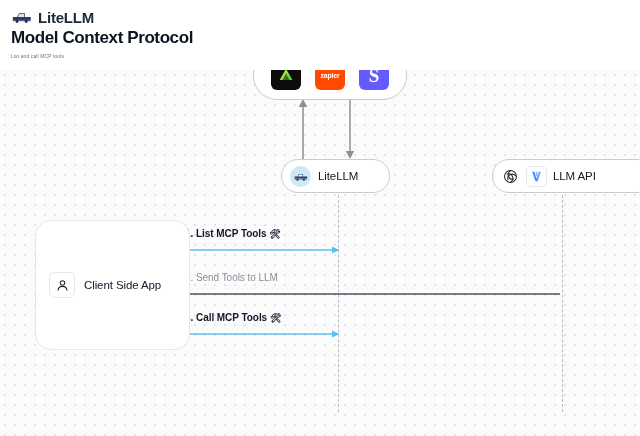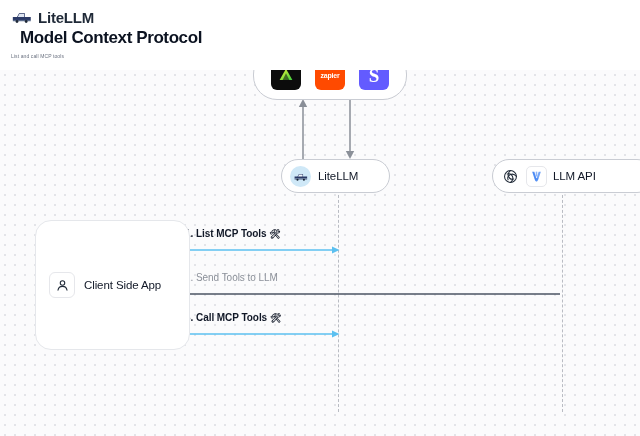--- a/index.html
+++ b/index.html
@@ -45,7 +45,7 @@
   }
   .page-title {
     position: absolute;
-    left: 20px; top: 28px;
+    left: 11px; top: 28px;
     font-size: 17px;
     font-weight: 700;
     letter-spacing: -0.4px;

